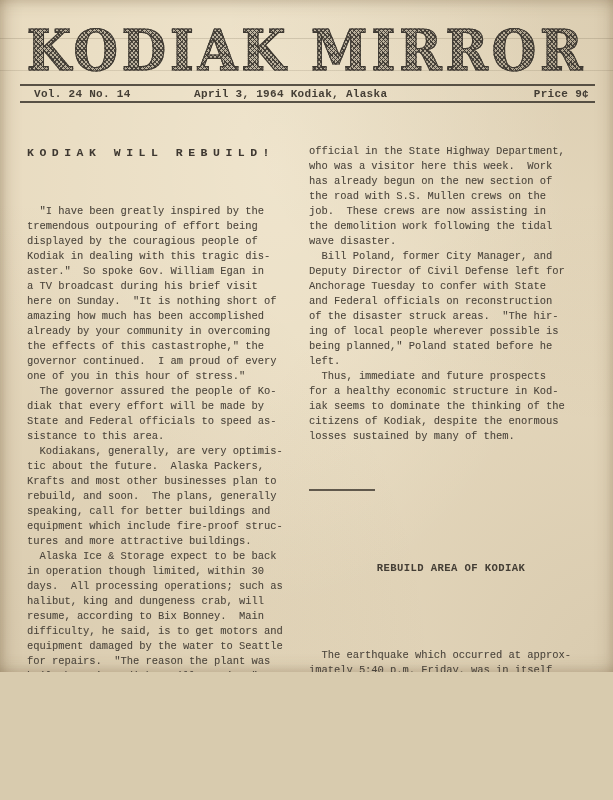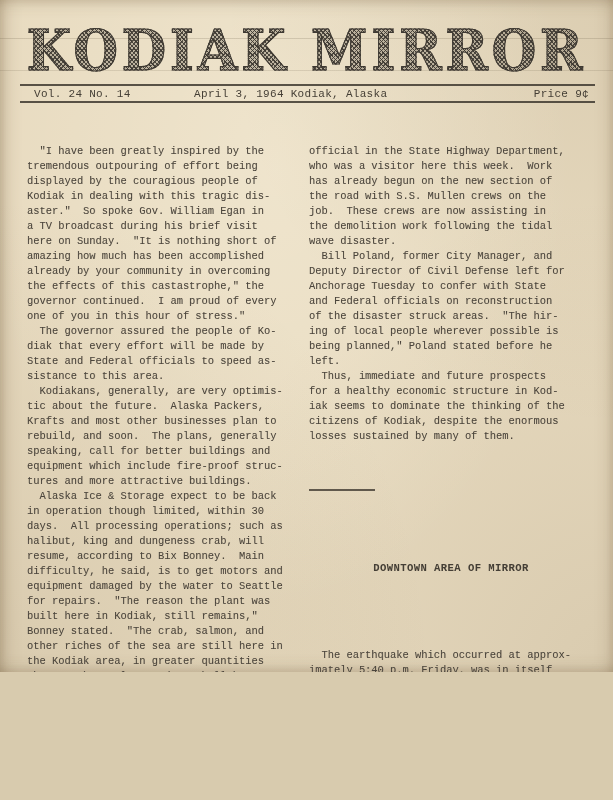--- a/index.html
+++ b/index.html
@@ -53,7 +53,7 @@
     border-top:2px solid rgba(62,56,47,.85);
     border-bottom:2px solid rgba(62,56,47,.85);
     display:flex;justify-content:space-between;align-items:baseline;
-    font-size:11px;font-weight:normal;letter-spacing:.3px;
+    font-size:11px;font-weight:bold;letter-spacing:.3px;
     padding:2px 6px 1px 14px;box-sizing:border-box;color:#443e35;
   }
   .dateline .mid{flex:0 1 auto;margin-right:83px;}

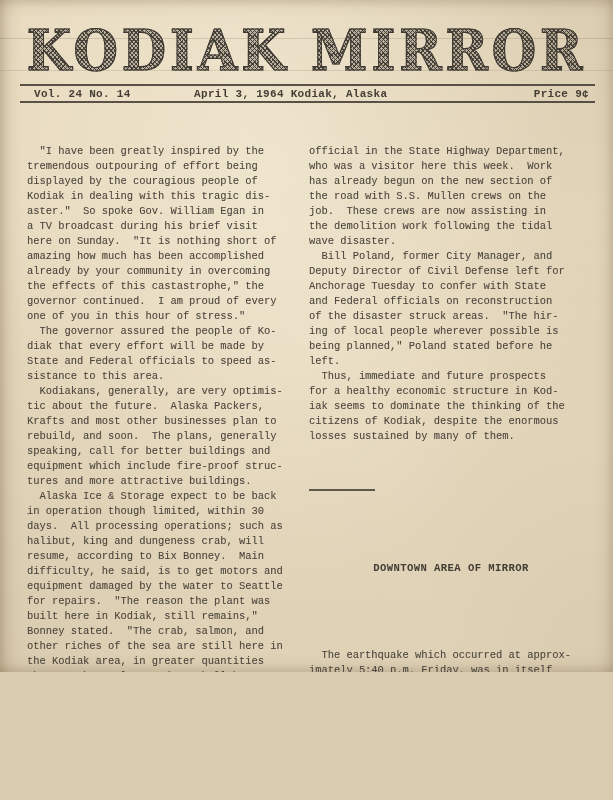--- a/index.html
+++ b/index.html
@@ -98,6 +98,7 @@
   <div class="columns">
 
     <div class="col col-left">
+      <div class="headline-left">KODIAK WILL REBUILD!</div>
       <div class="body-text">  "I have been greatly inspired by the
 tremendous outpouring of effort being
 displayed by the couragious people of

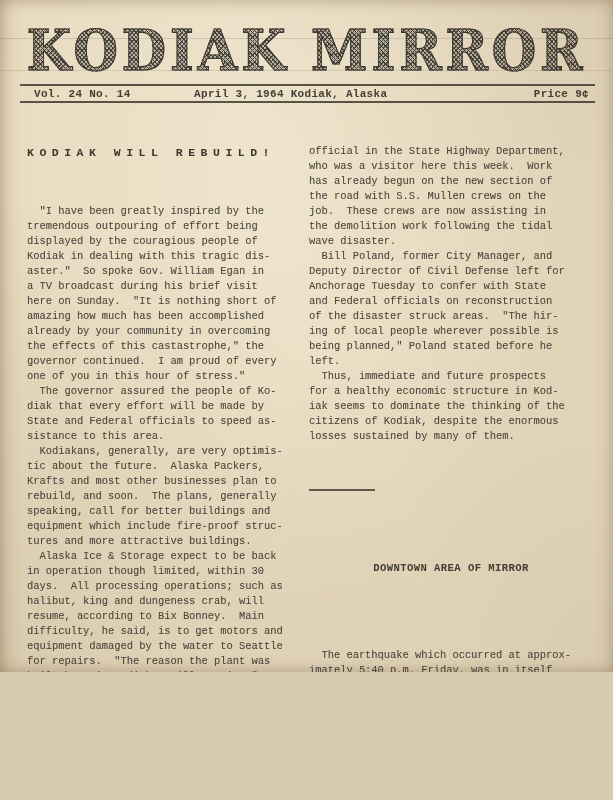--- a/index.html
+++ b/index.html
@@ -175,7 +175,7 @@
 losses sustained by many of them.</div>
       <div class="divider-rule"></div>
       <div class="headline-center">
-        <div>DOWNTOWN AREA OF MIRROR</div>
+        <div>REBUILD AREA OF KODIAK</div>
       </div>
       <div class="body-text story2">  The earthquake which occurred at approx-
 imately 5:40 p.m. Friday, was in itself

